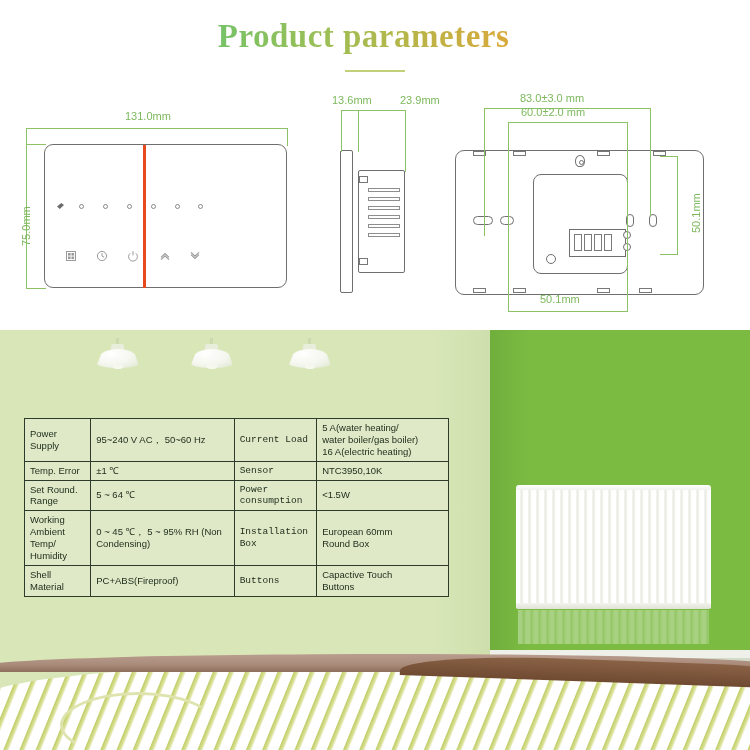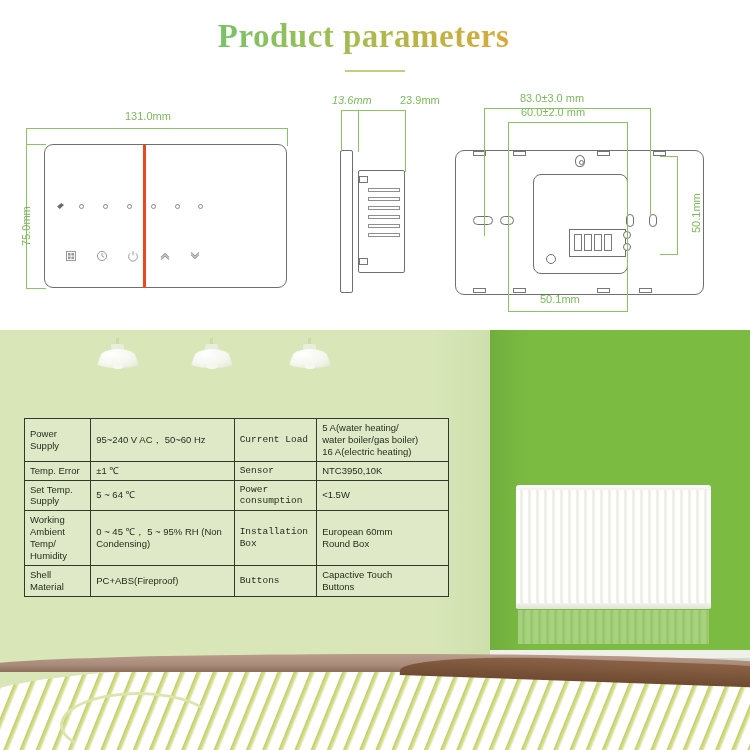--- a/index.html
+++ b/index.html
@@ -209,7 +209,7 @@
   <div class="dimline" style="left:405px;top:22px;width:1px;height:62px;"></div>
   <div class="dimline" style="left:341px;top:22px;width:18px;height:1px;"></div>
   <div class="dimline" style="left:358px;top:22px;width:48px;height:1px;"></div>
-  <div class="dimtext" style="left:332px;top:6px;font-style:italic;">13.6mm</div>
+  <div class="dimtext" style="left:332px;top:6px;">13.6mm</div>
   <div class="dimtext" style="left:400px;top:6px;">23.9mm</div>
 
   <div id="back-view">

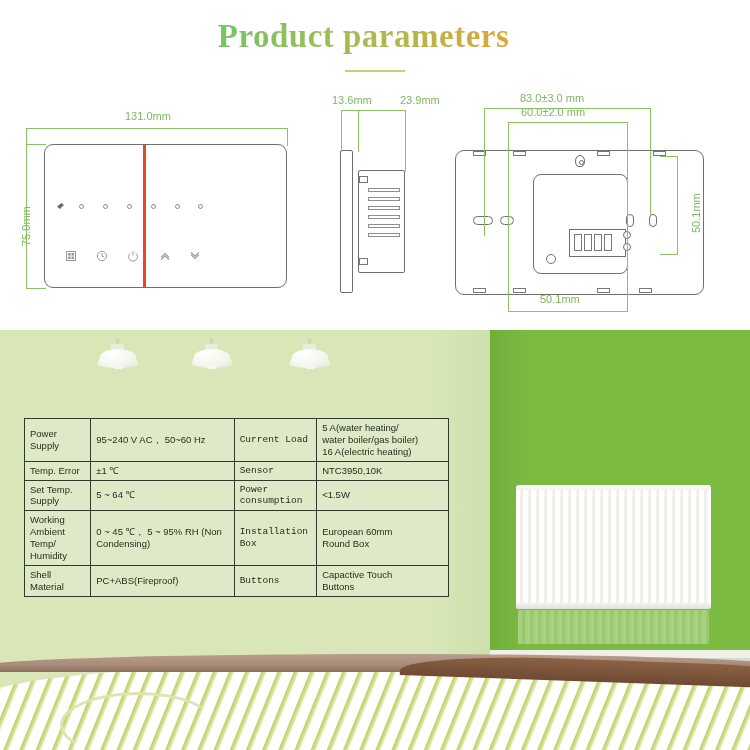--- a/index.html
+++ b/index.html
@@ -323,7 +323,7 @@
       <td class="v2">NTC3950,10K</td>
     </tr>
     <tr>
-      <td class="k">Set Temp. Supply</td>
+      <td class="k">Set Round. Range</td>
       <td class="v1">5 ~ 64 ℃</td>
       <td class="k2">Power consumption</td>
       <td class="v2">&lt;1.5W</td>

